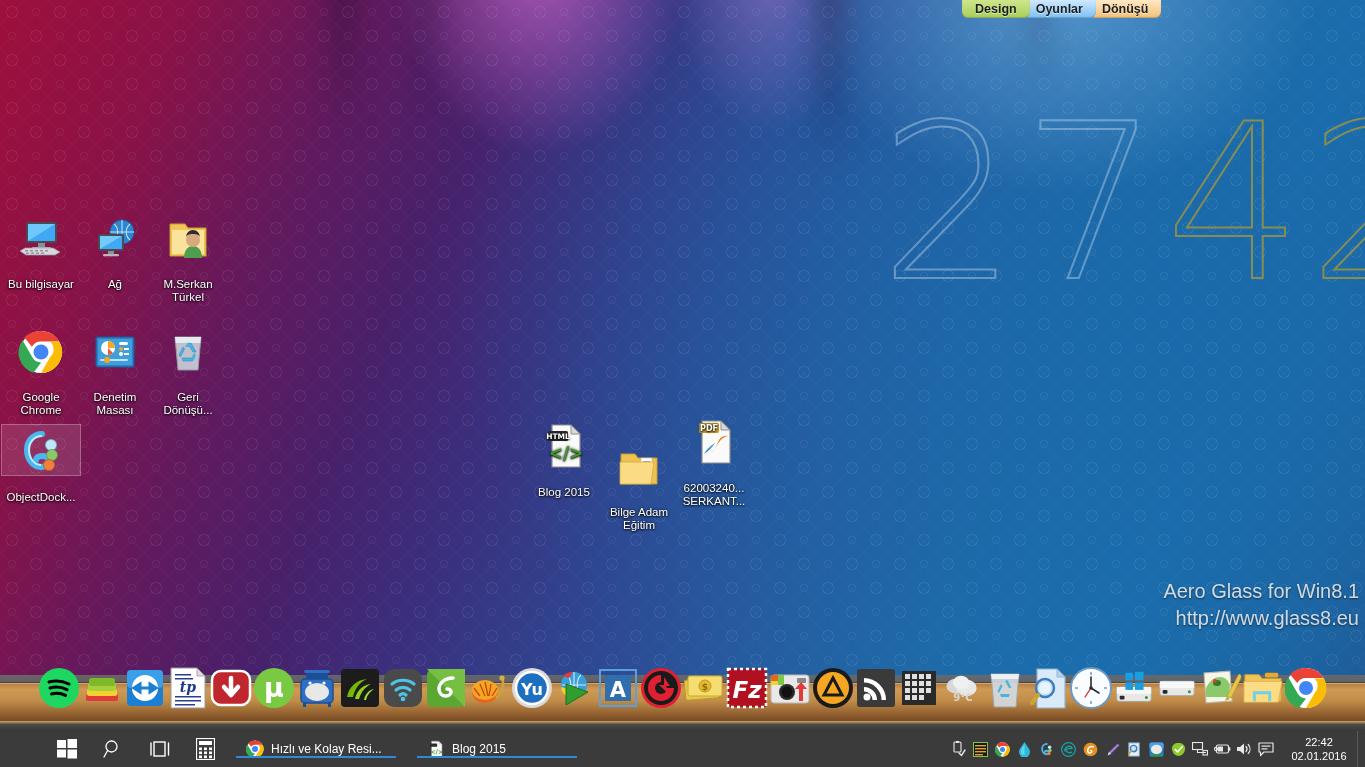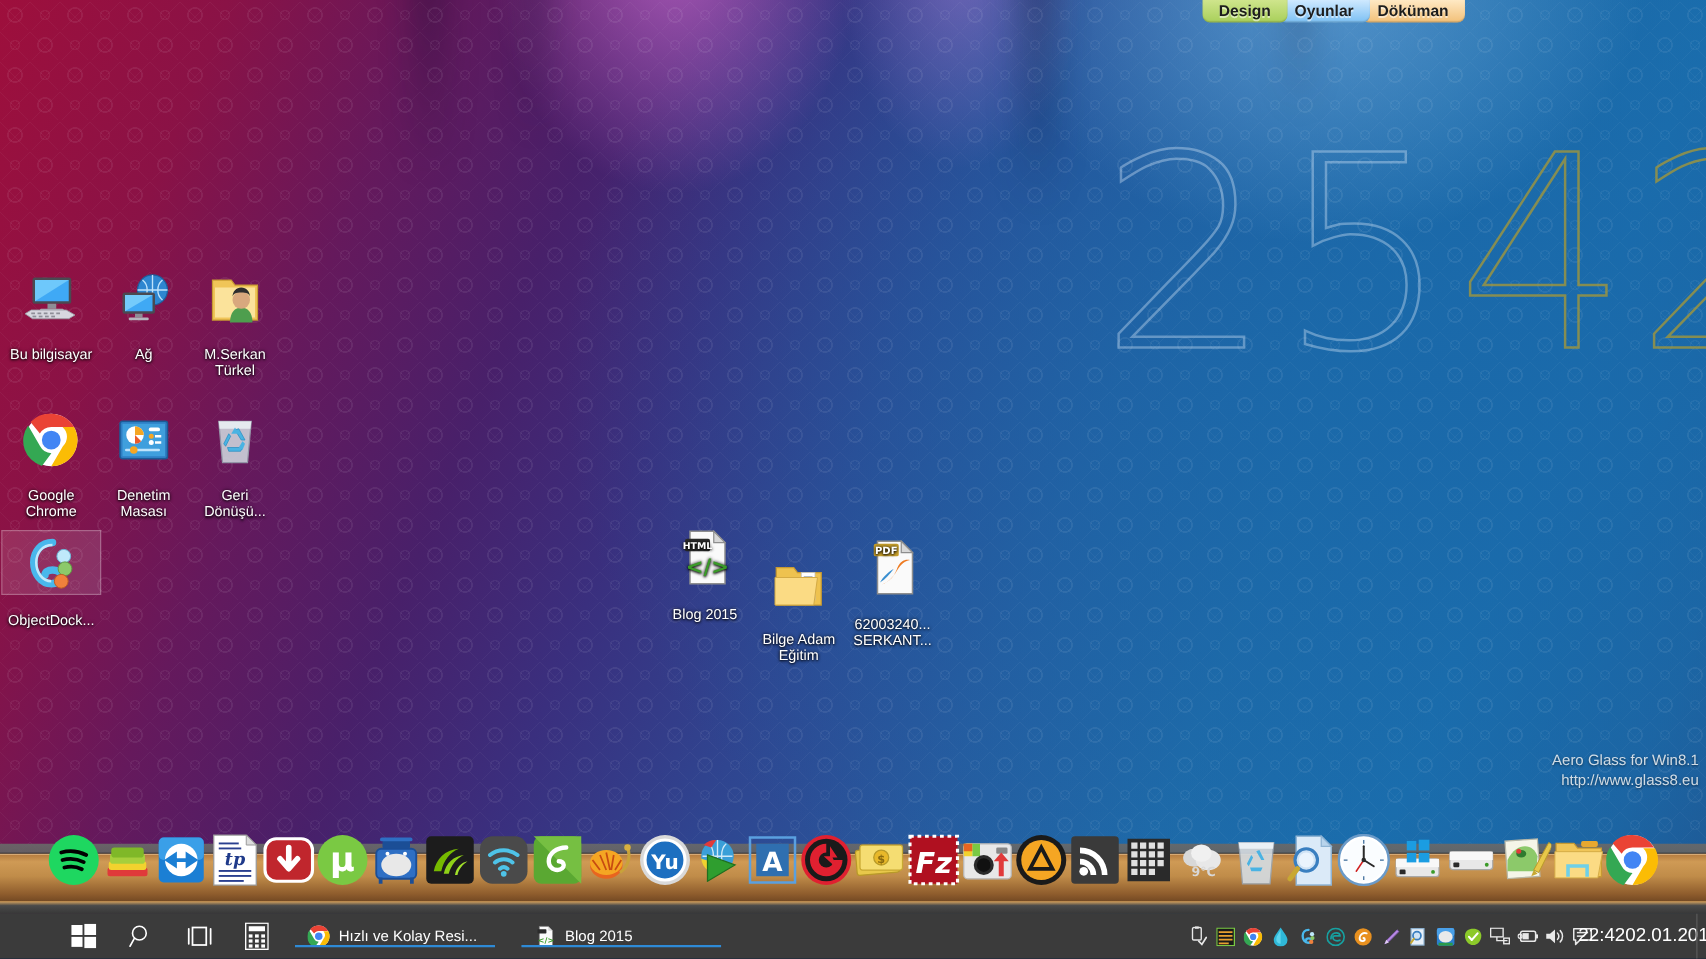--- a/index.html
+++ b/index.html
@@ -218,7 +218,7 @@
       <span>Oyunlar</span>
     </div>
   <div class="ttab">
-      <span>Döküman</span>
+      <span>Dönüşü</span>
     </div>
 </div>
 

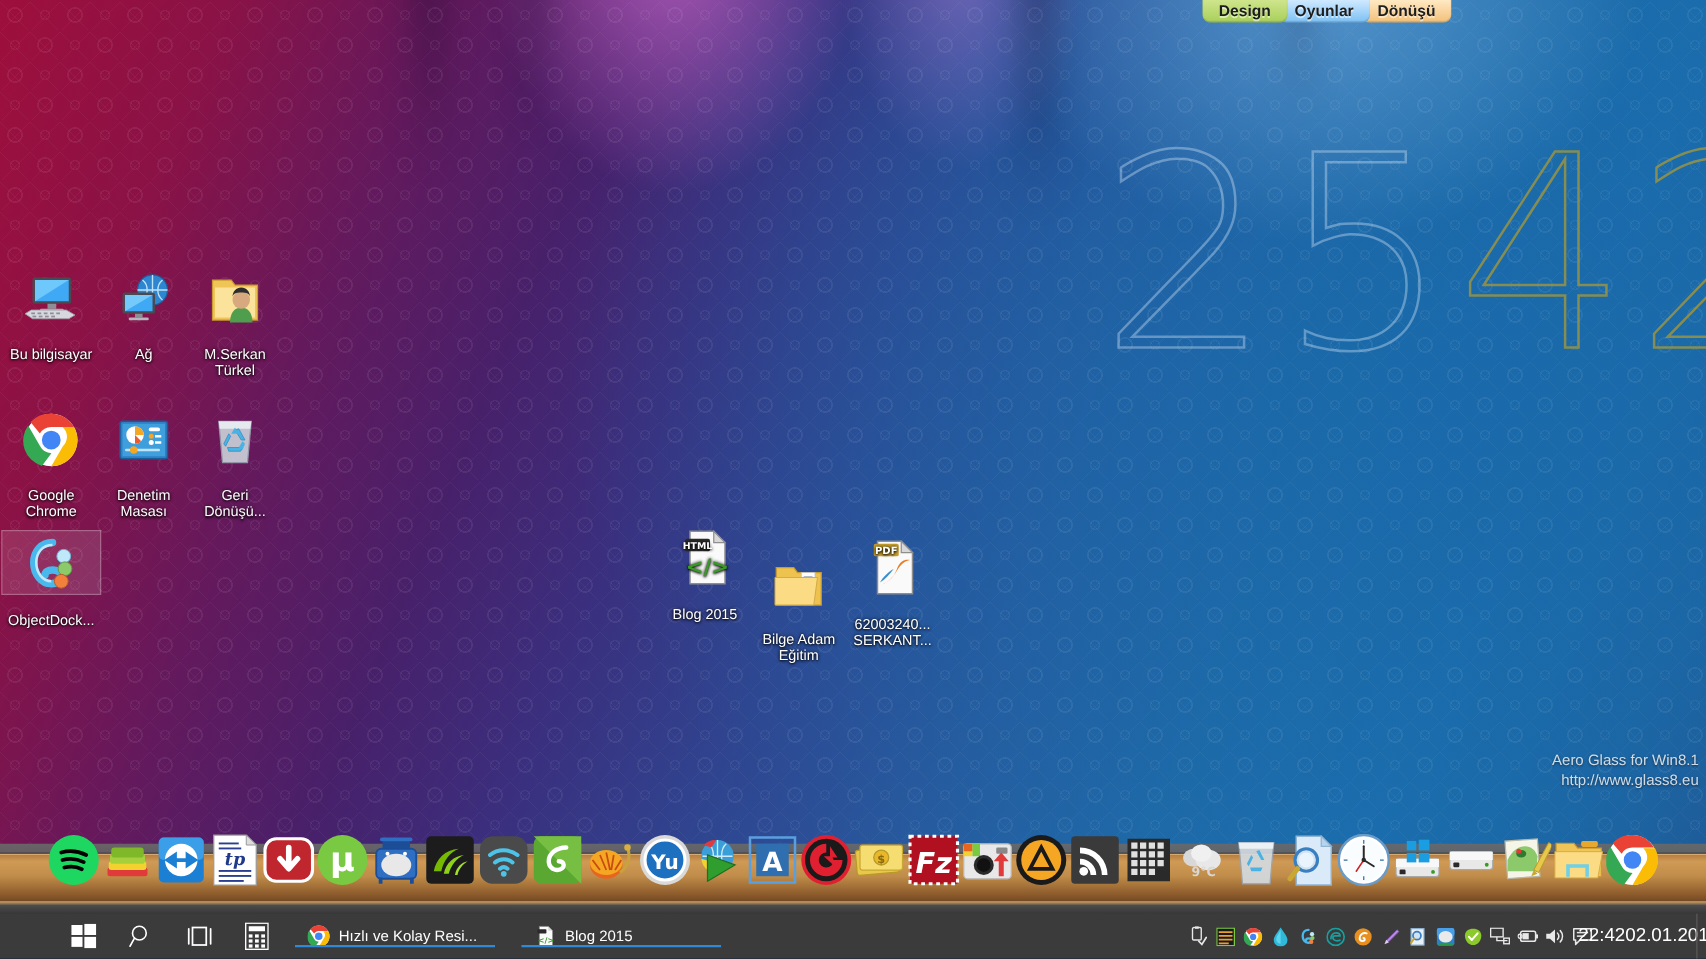--- a/index.html
+++ b/index.html
@@ -201,7 +201,7 @@
   <div id="pattern2"></div>
 
   <div id="bigclock">
-    <span class="b">25</span><span class="g">42</span>
+    <span class="b">27</span><span class="g">42</span>
   </div>
 
   <div id="aero">

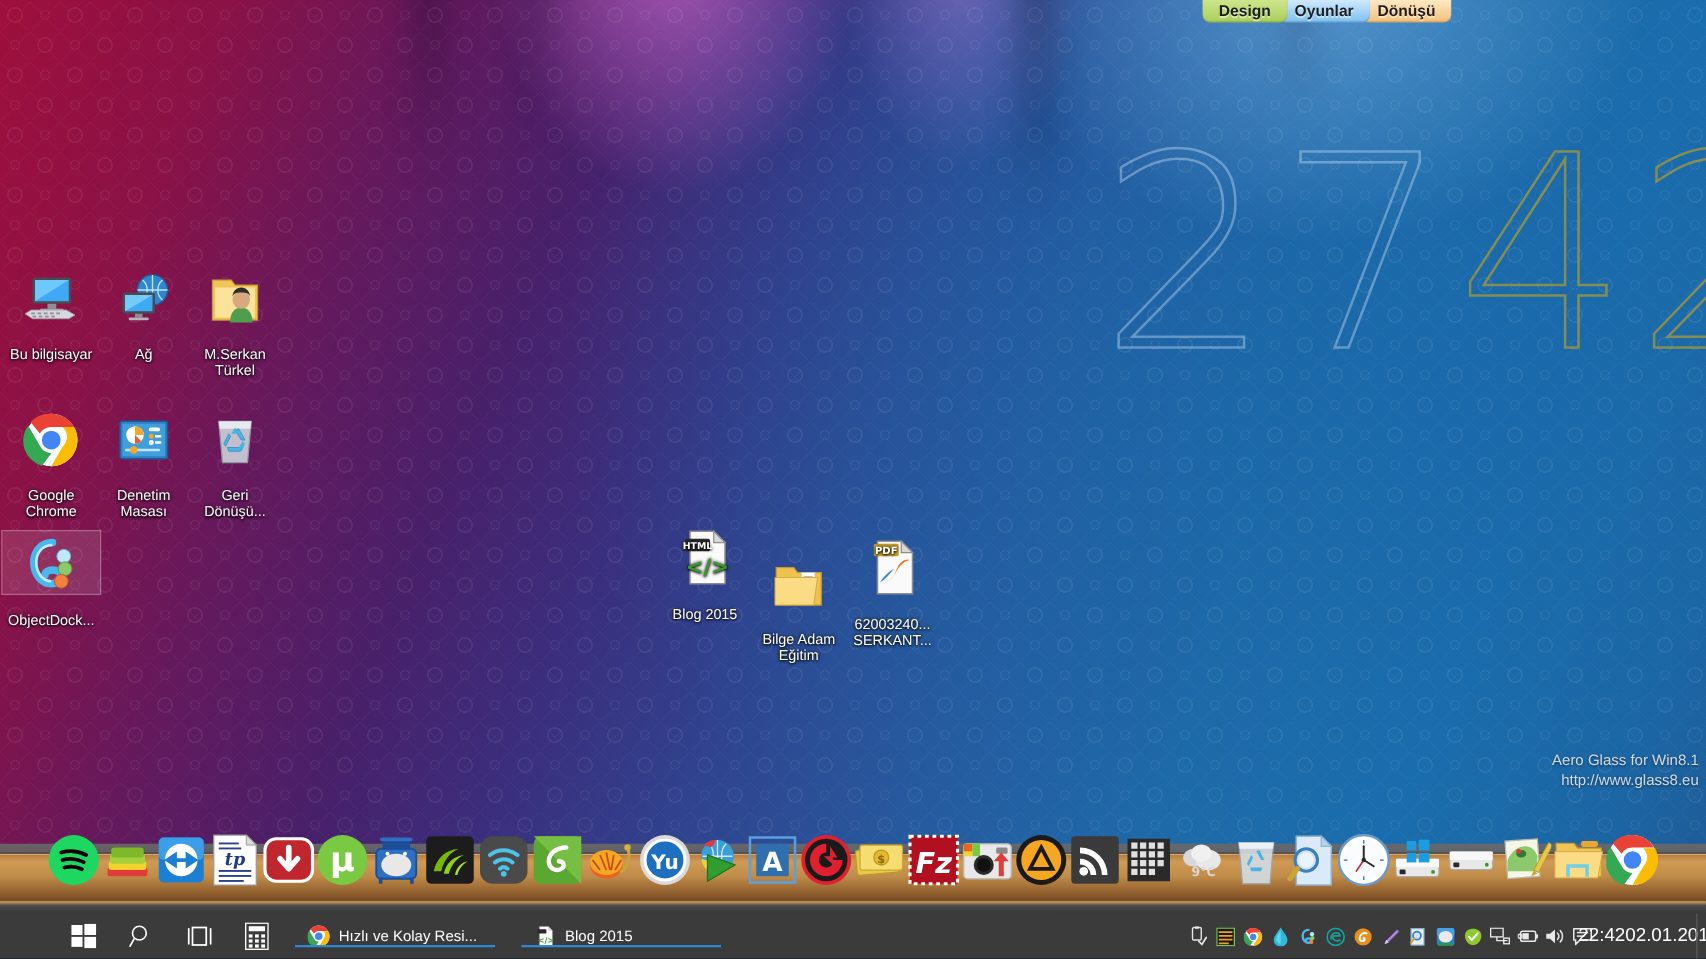--- a/index.html
+++ b/index.html
@@ -366,7 +366,7 @@
   <span class="lbl">Bilge Adam<br>Eğitim</span>
 </div>
 
-<div class="dicon" style="left:675px;top:428px">
+<div class="dicon" style="left:675px;top:416px">
   <div class="glyph">
     <svg width="44" height="48" viewBox="0 0 44 48">
       <path d="M10 3h19l9 9v33H10z" fill="#fafafa" stroke="#8e8e8e" stroke-width="1.2"></path>

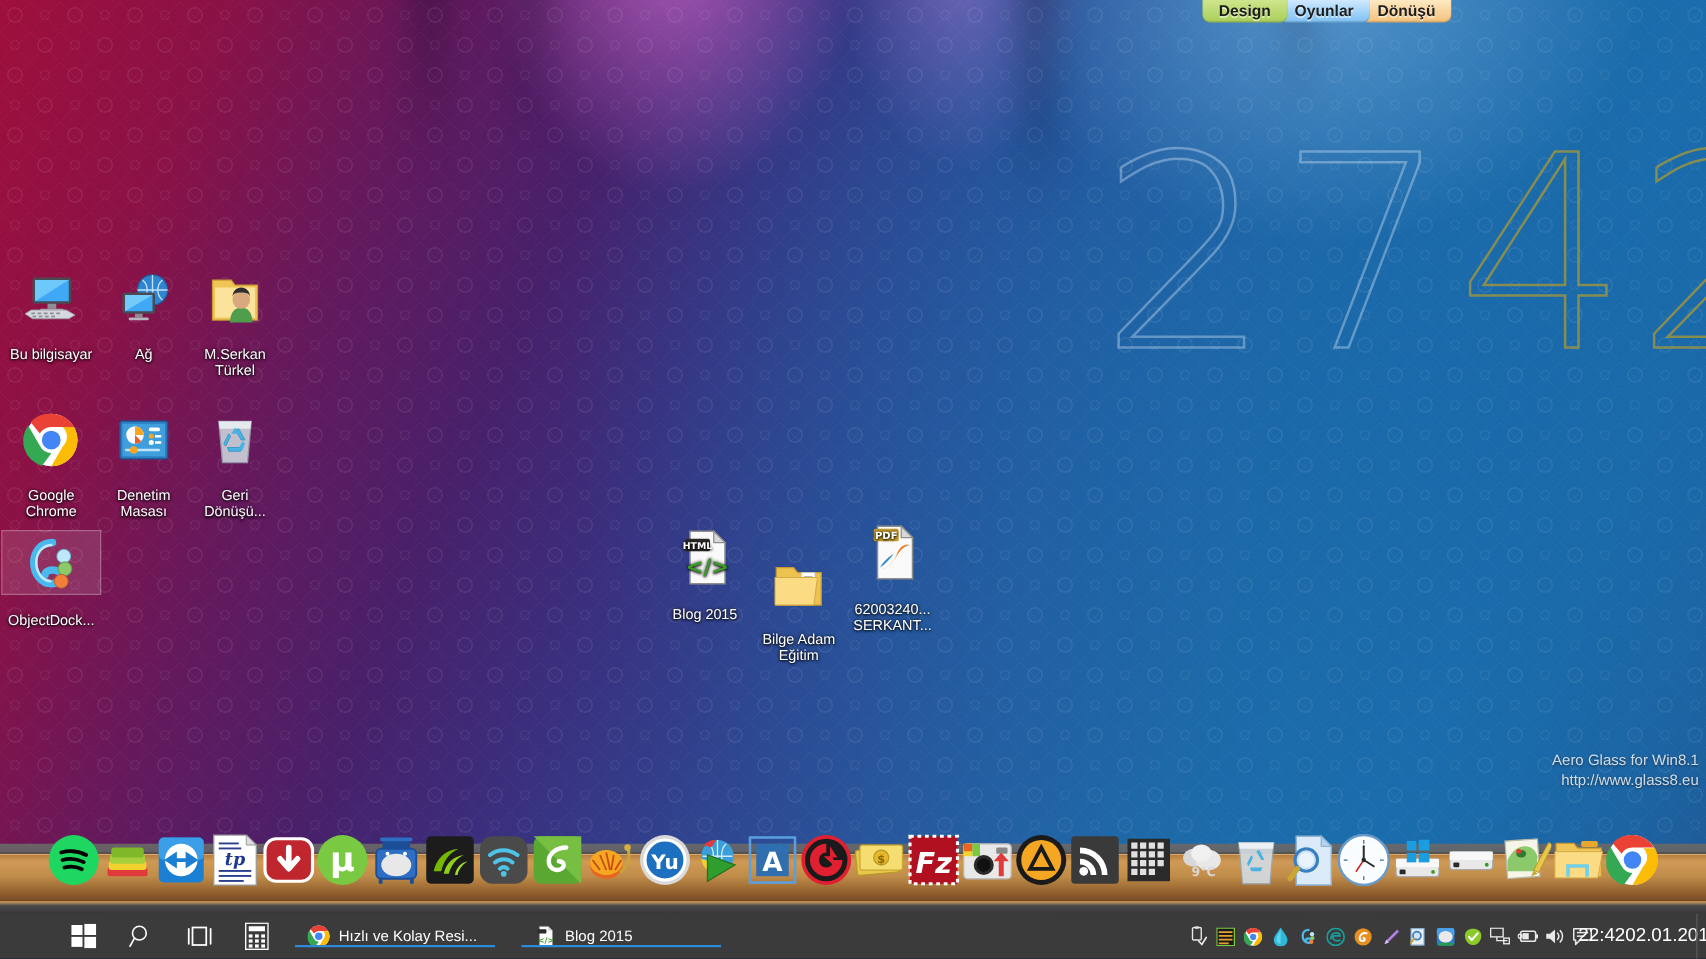--- a/index.html
+++ b/index.html
@@ -77,7 +77,7 @@
     position:absolute; right:6px; bottom:98px;
     text-align:right; color:rgba(255,255,255,.80);
     text-shadow:0 1px 2px rgba(0,0,0,.55);
-    font-size:12px; line-height:1.38;
+    font-size:20px; line-height:1.38;
     font-family:"Liberation Sans", sans-serif;
     user-select:none;
   }

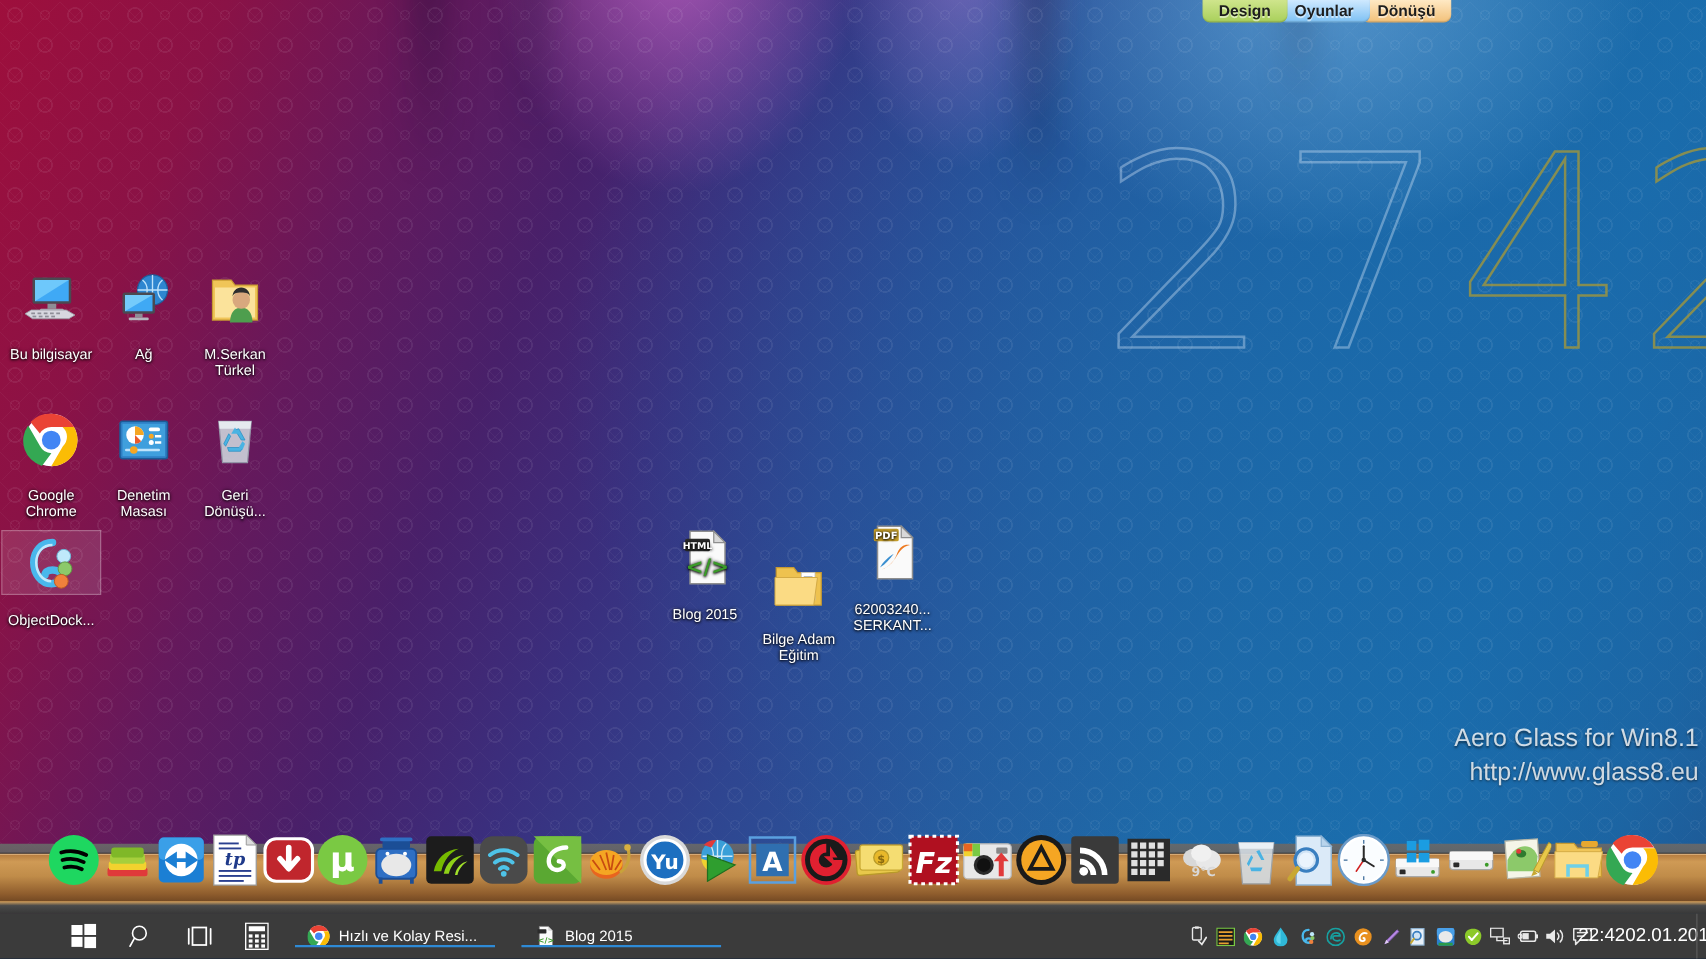--- a/index.html
+++ b/index.html
@@ -181,8 +181,8 @@
     cursor:pointer; font-size:13px; color:#e8e8e8;
   }
   #clock {
-    width:76px; height:36px; color:#fff; font-size:15px; line-height:14px;
-    display:flex; align-items:center; justify-content:center;
+    width:76px; height:36px; color:#fff; font-size:11px; line-height:14px;
+    display:flex; flex-direction:column; align-items:center; justify-content:center;
     cursor:pointer;
   }
   #showdesk { width:8px; height:36px; border-left:1px solid #5a5a5a; cursor:pointer; }

